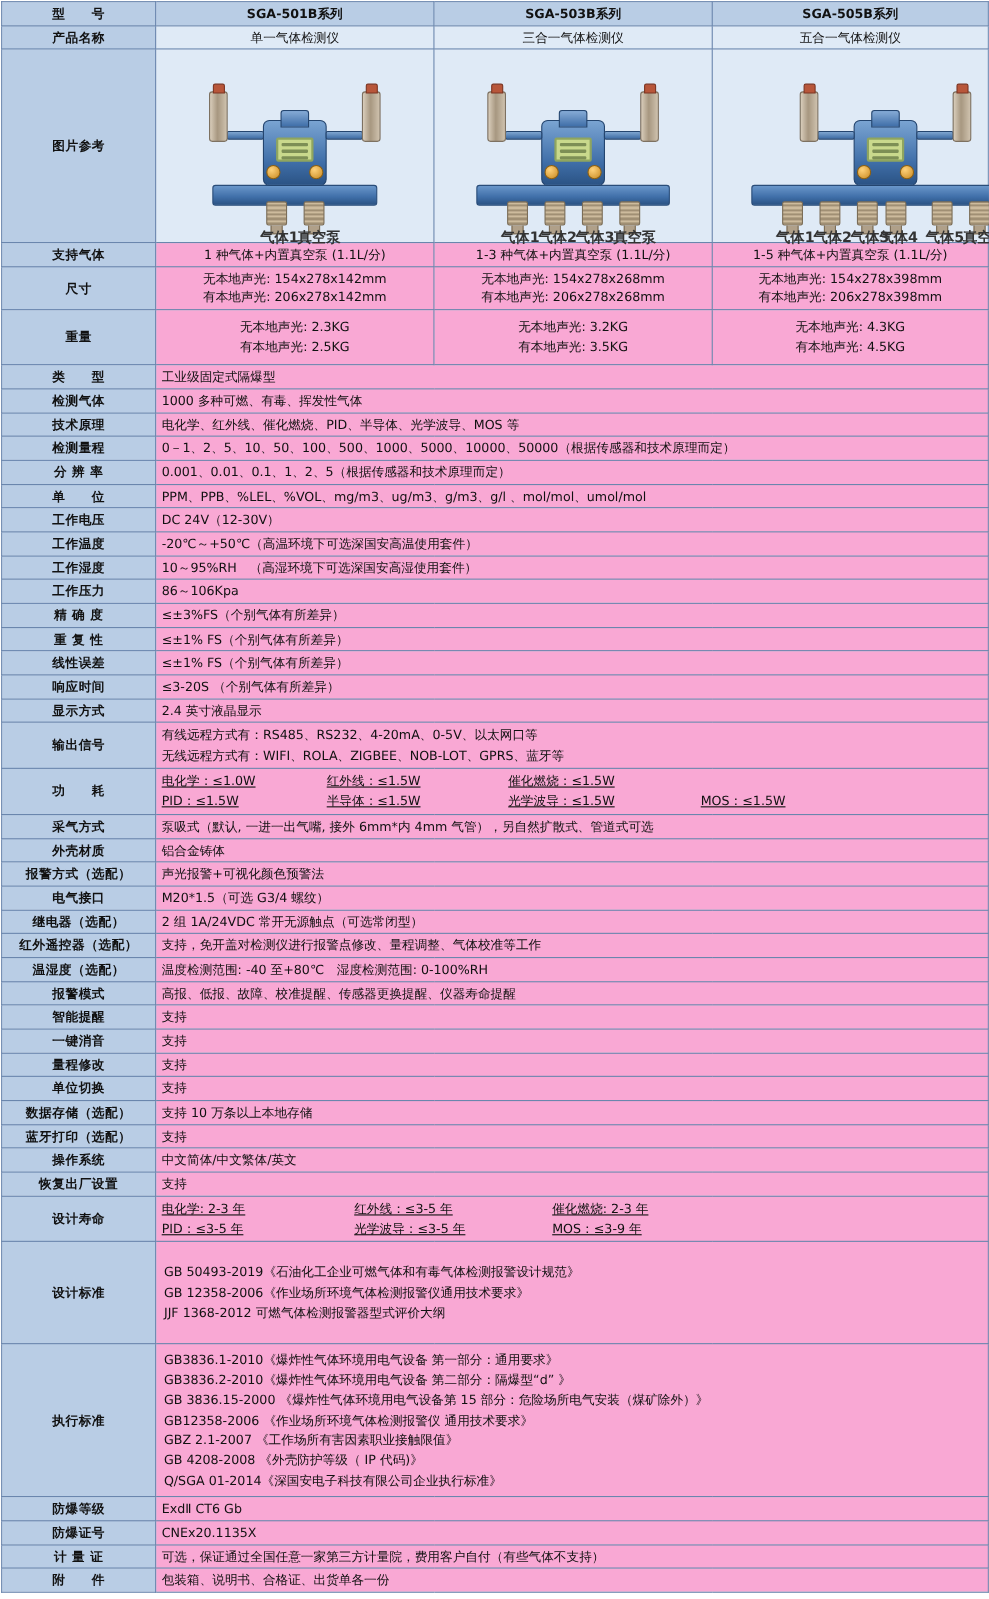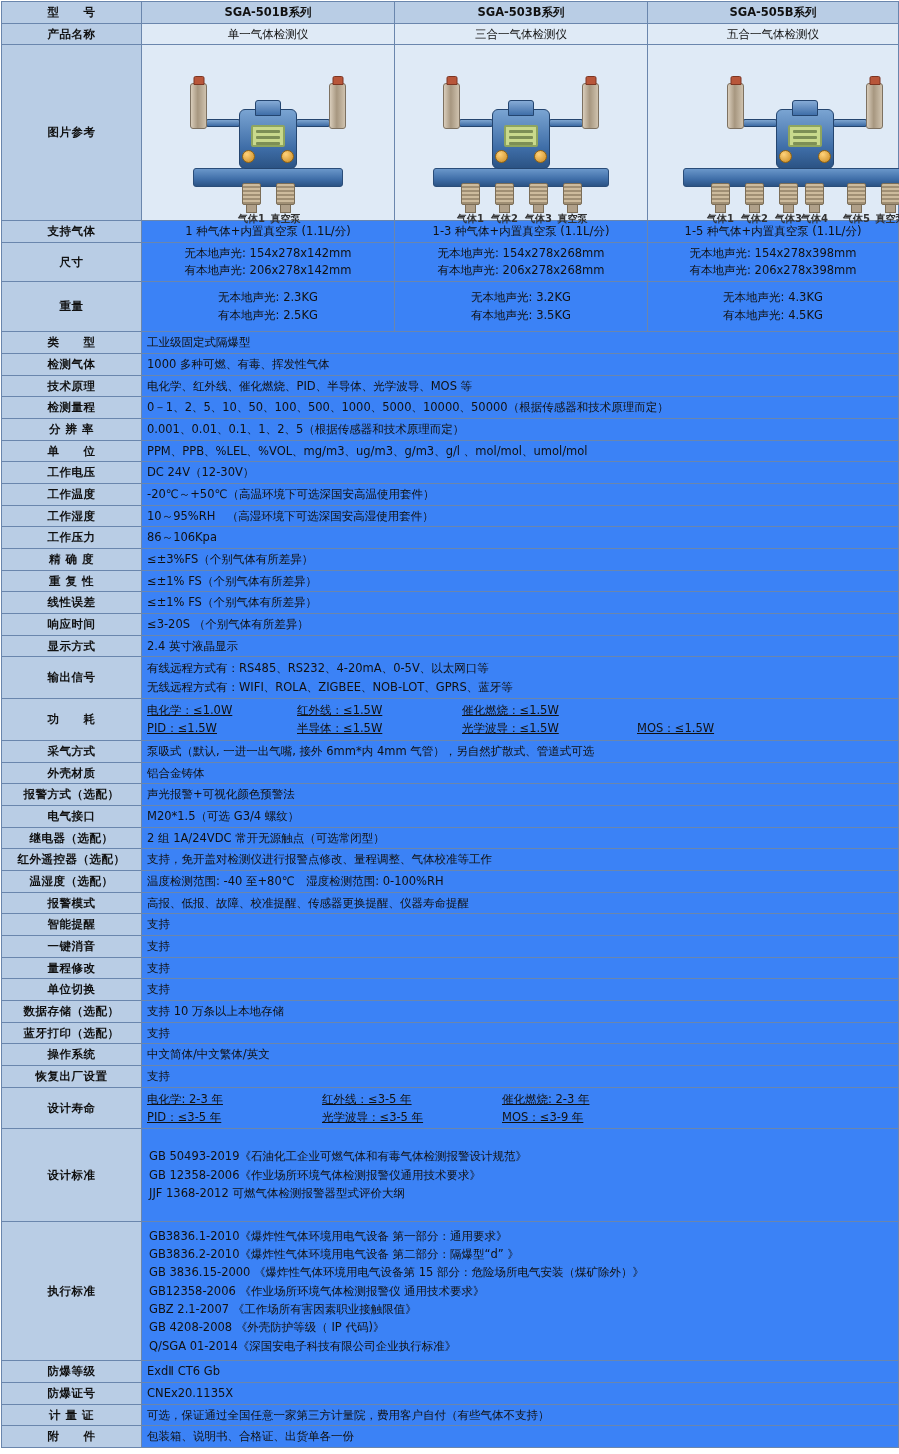--- a/index.html
+++ b/index.html
@@ -187,7 +187,7 @@
   .dev .slabel {
     position: absolute;
     bottom: -13px;
-    font-size: 10px;
+    font-size: 13px;
     color: #333;
     width: 30px;
     text-align: center;

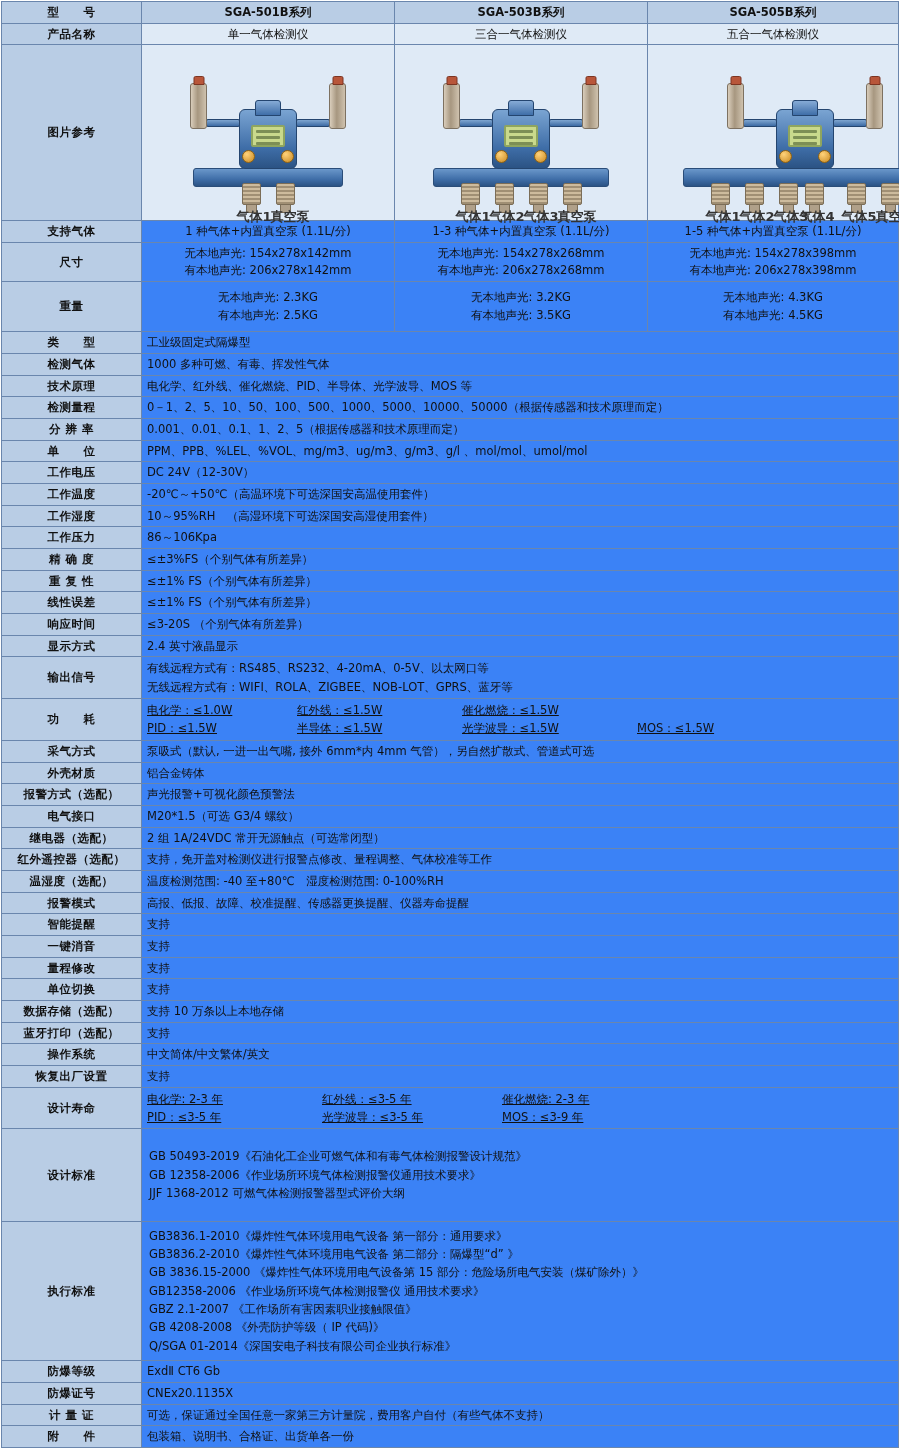--- a/index.html
+++ b/index.html
@@ -39,7 +39,7 @@
     letter-spacing: 0.5px;
   }
   td.val {
-    background: #3b82f6;
+    background: #f9a8d4;
     text-align: left;
     padding-left: 7px;
   }

